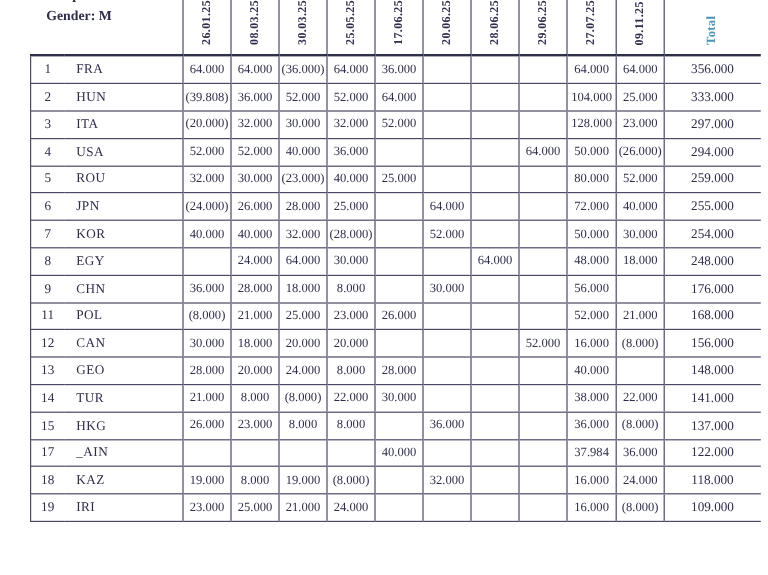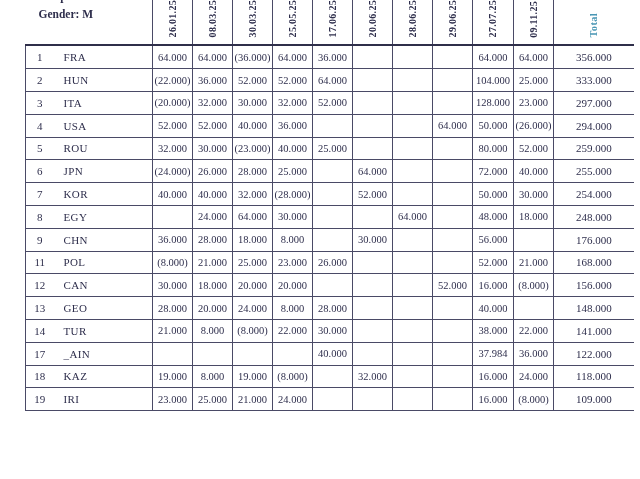--- a/index.html
+++ b/index.html
@@ -99,7 +99,7 @@
         <tr>
           <td class="rank">2</td>
           <td class="country">HUN</td>
-          <td class="val">(22.000)</td>
+          <td class="val">(39.808)</td>
           <td class="val">36.000</td>
           <td class="val">52.000</td>
           <td class="val">52.000</td>

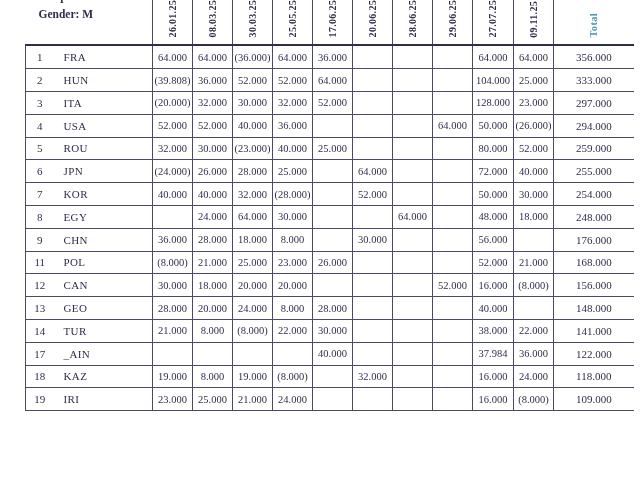--- a/index.html
+++ b/index.html
@@ -277,6 +277,21 @@
           <td class="total">141.000</td>
         </tr>
         <tr>
+          <td class="rank">15</td>
+          <td class="country">HKG</td>
+          <td class="val">26.000</td>
+          <td class="val">23.000</td>
+          <td class="val">8.000</td>
+          <td class="val">8.000</td>
+          <td class="val"></td>
+          <td class="val">36.000</td>
+          <td class="val"></td>
+          <td class="val"></td>
+          <td class="val">36.000</td>
+          <td class="val">(8.000)</td>
+          <td class="total">137.000</td>
+        </tr>
+        <tr>
           <td class="rank">17</td>
           <td class="country">_AIN</td>
           <td class="val"></td>

